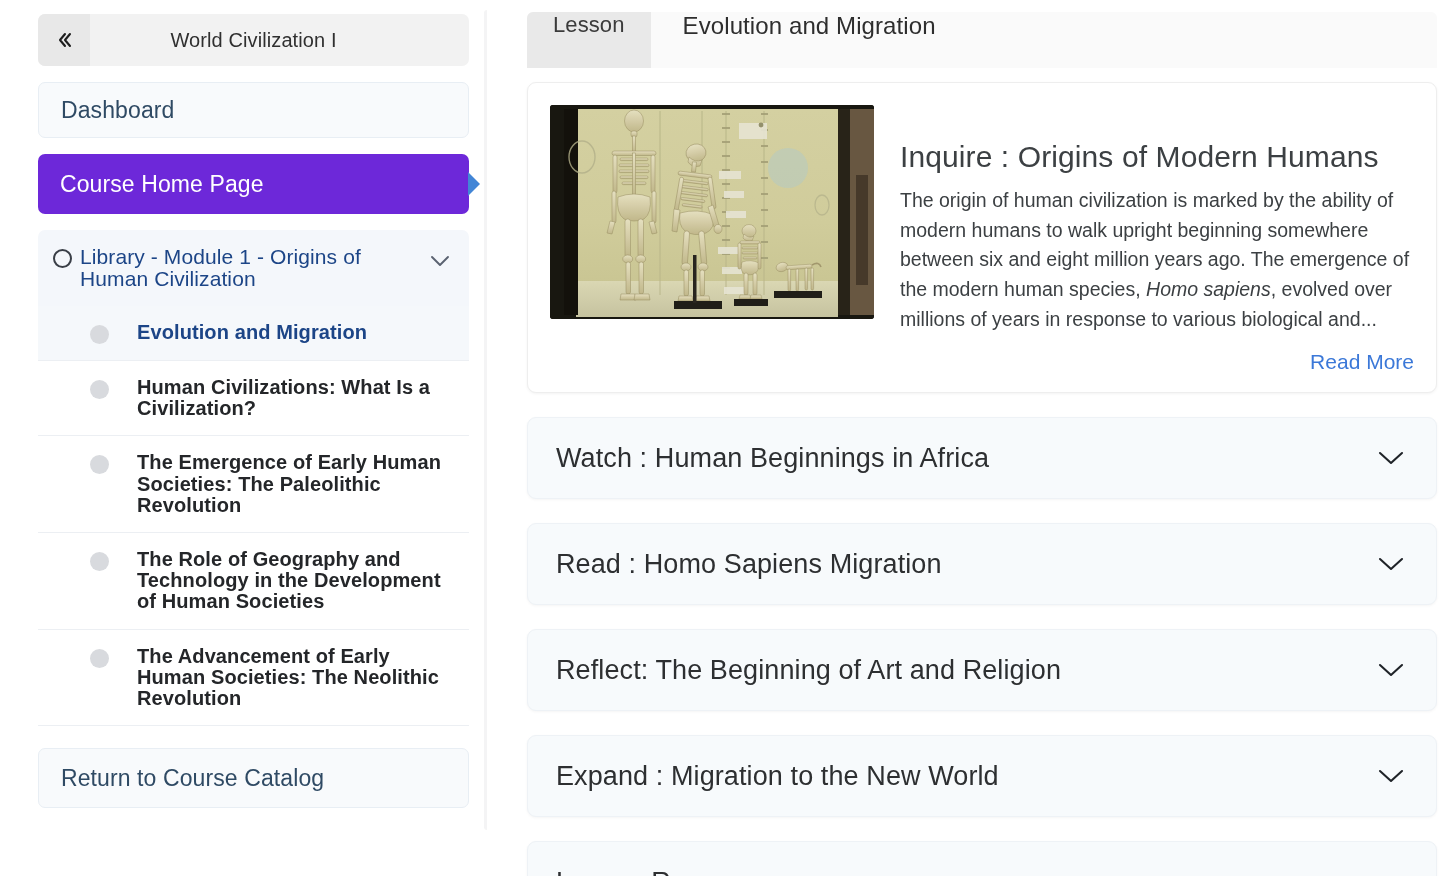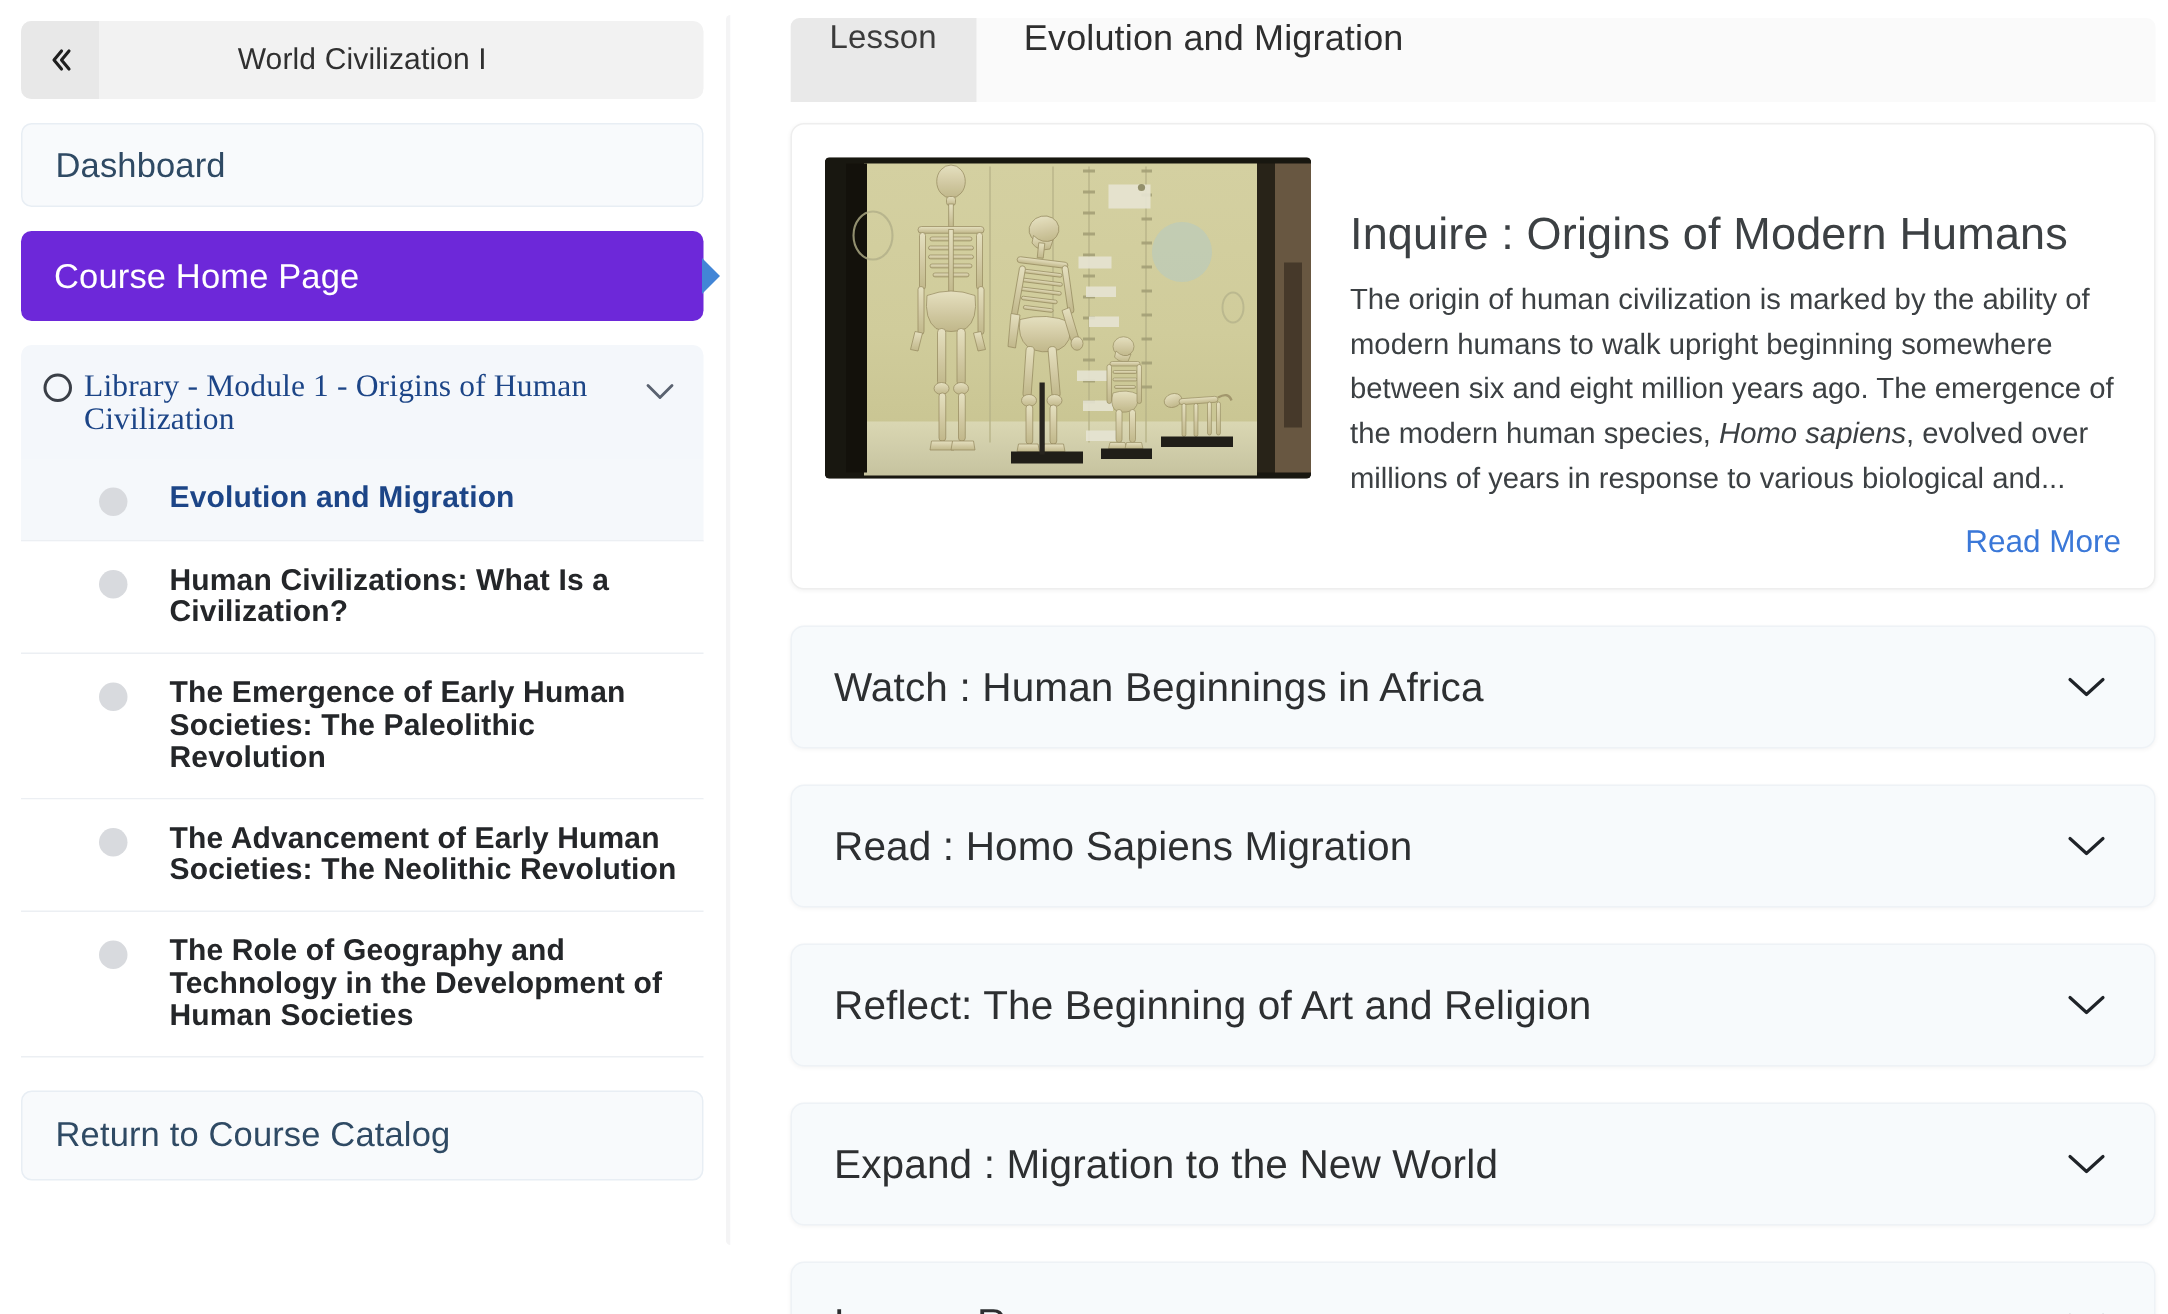--- a/index.html
+++ b/index.html
@@ -21,7 +21,7 @@
     flex: 0 0 487px;
     overflow: hidden;
   }
-  .sb-inner { width: 487px; }
+  .sb-inner { width: 487px; padding-left: 24px; }
 
   .sb-header {
     margin: 14px 18px 0 14px;

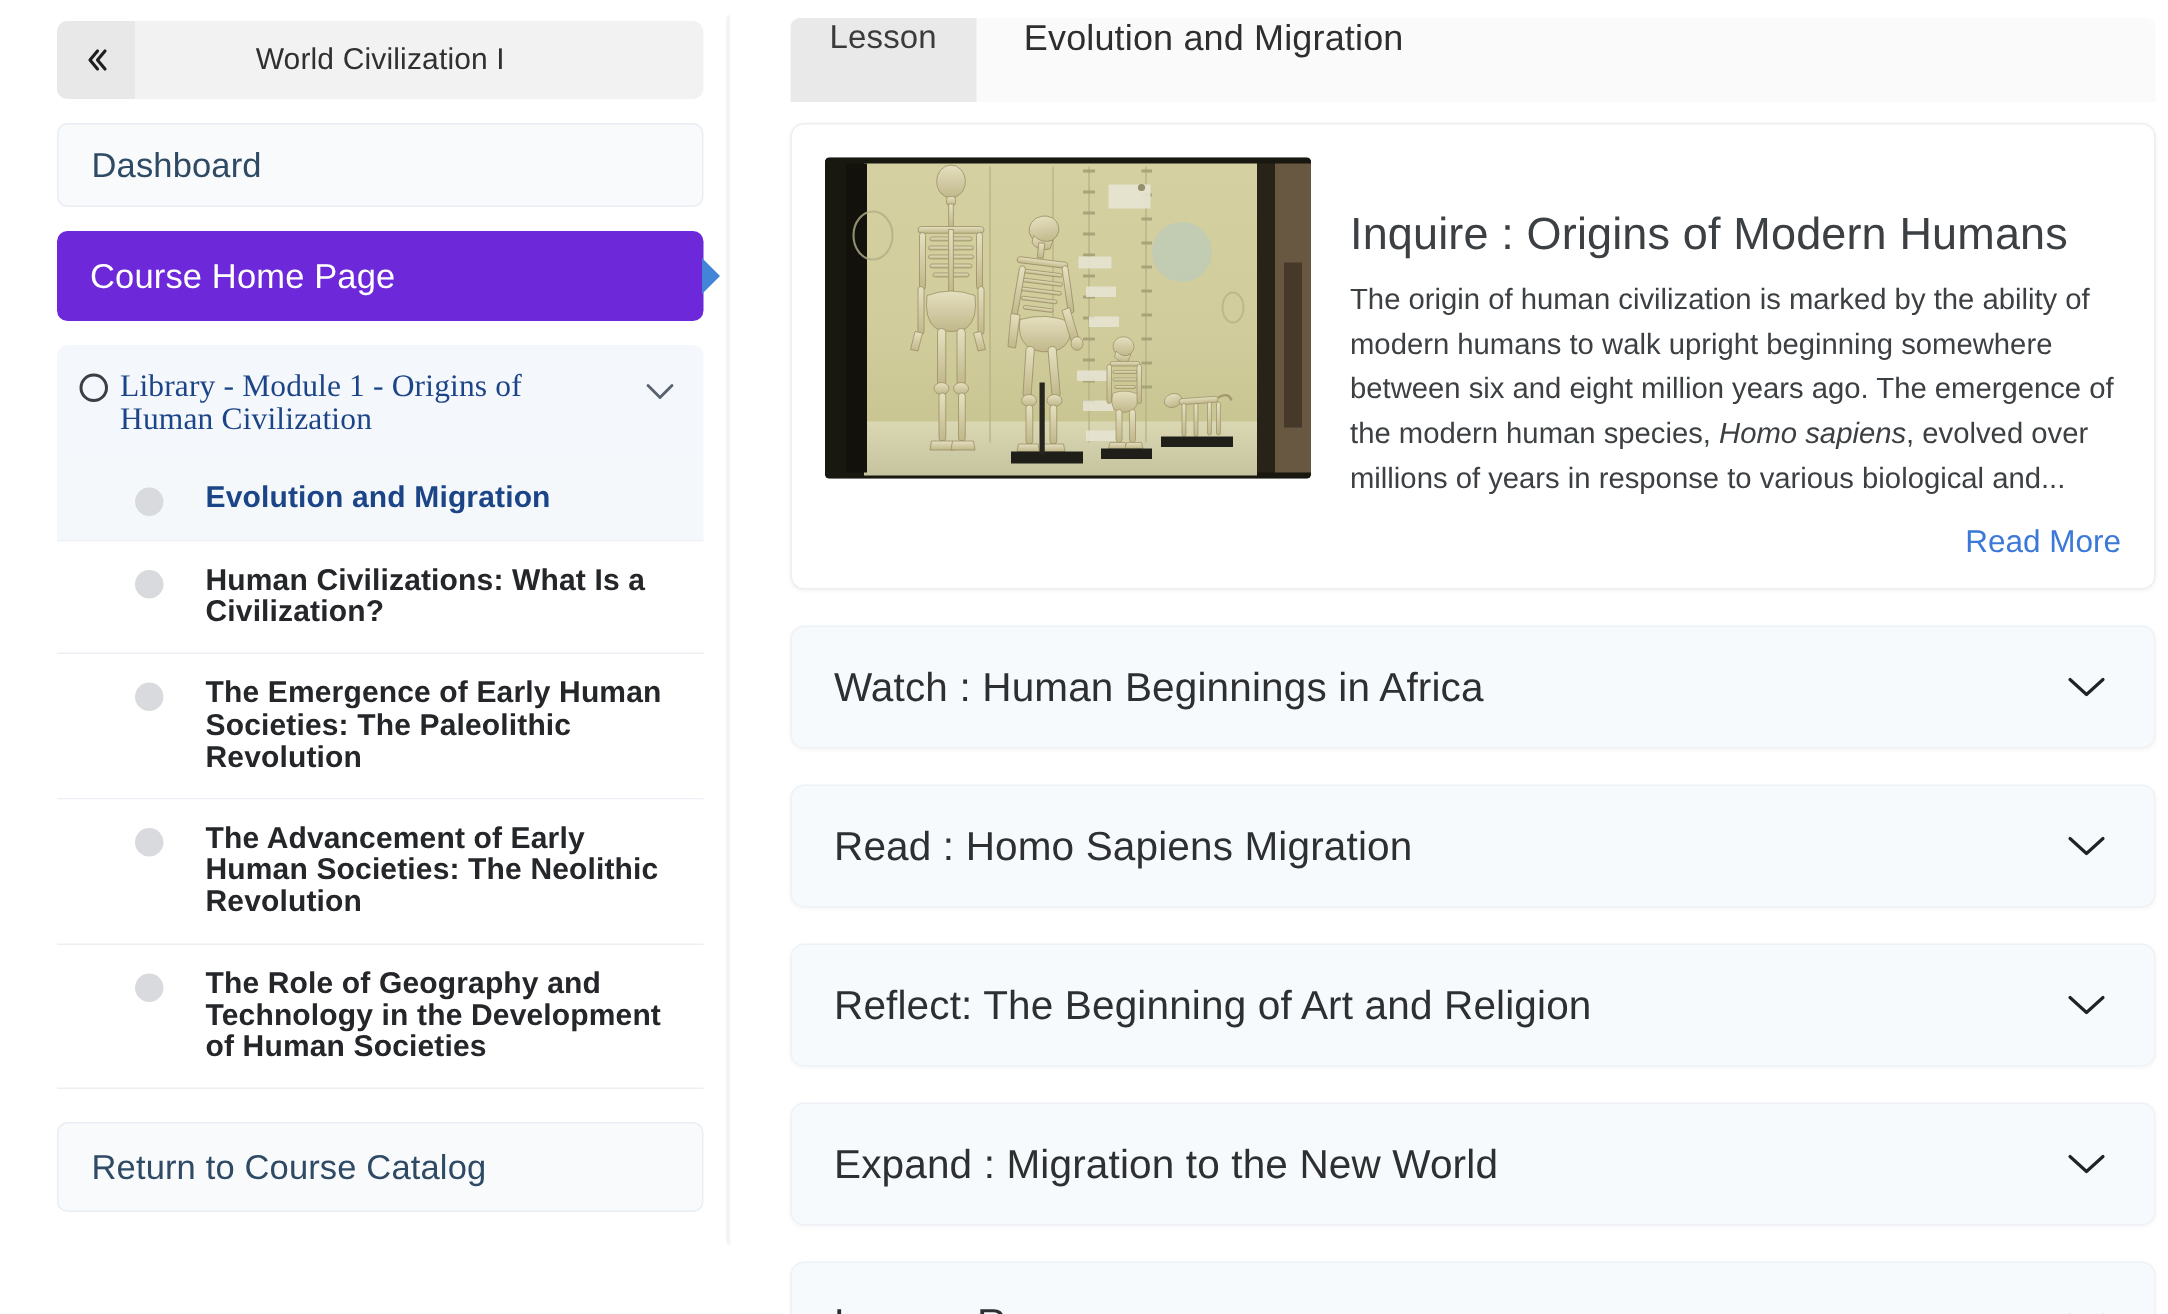--- a/index.html
+++ b/index.html
@@ -118,7 +118,6 @@
     color: #1c4587;
     padding-right: 10px;
     letter-spacing: .1px;
-    font-family: Liberation Serif, serif;
   }
   .mod-chev { flex: 0 0 30px; display: flex; align-items: center; justify-content: center; padding-top: 8px;}
 

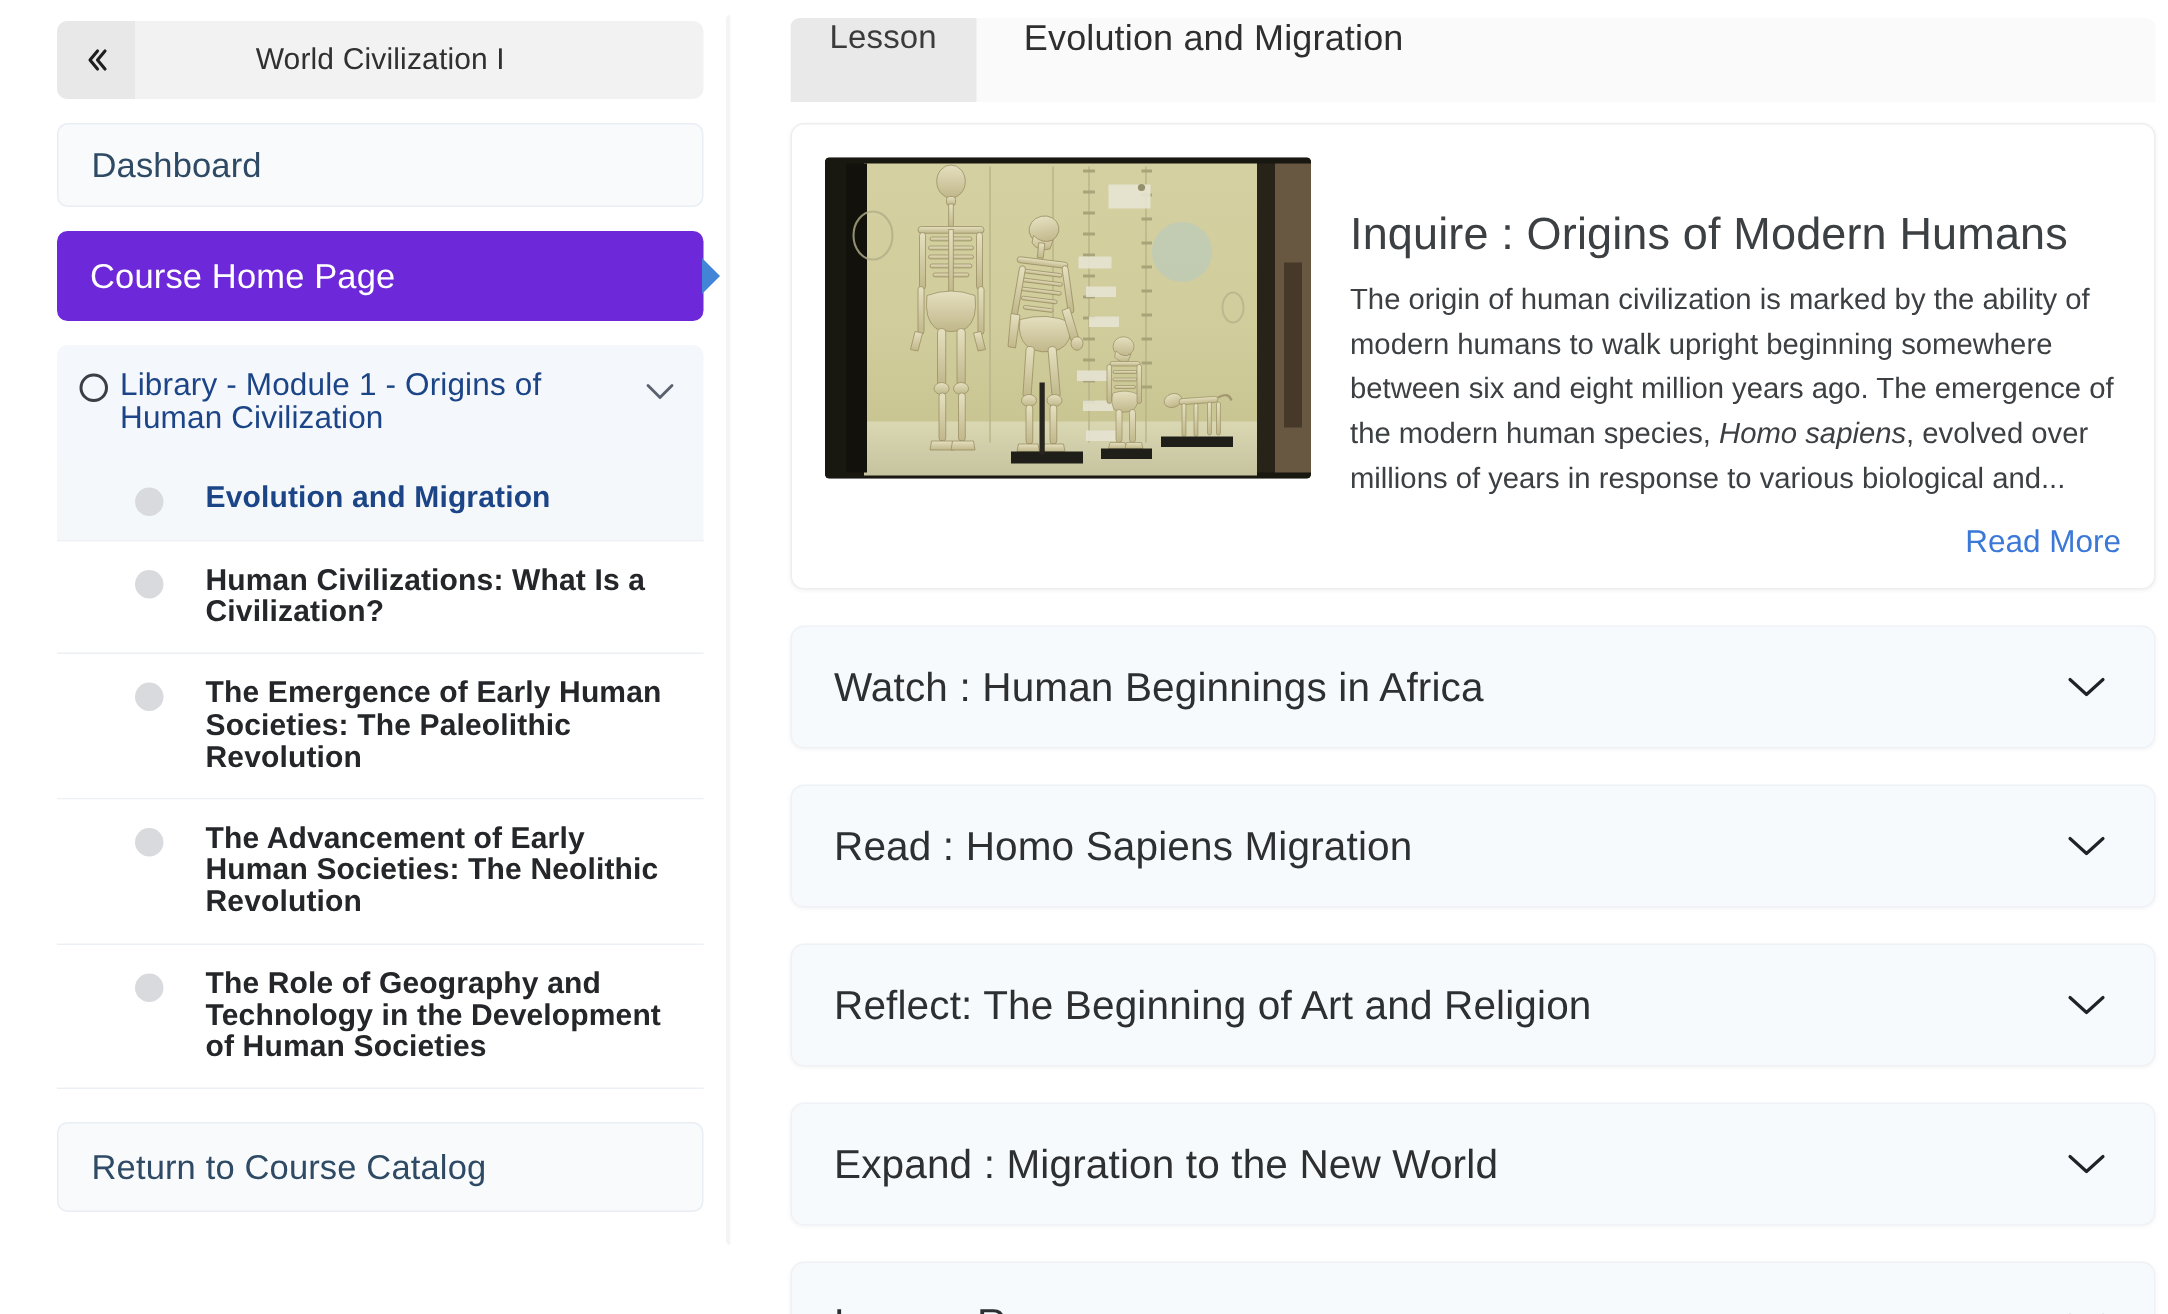--- a/index.html
+++ b/index.html
@@ -325,12 +325,12 @@
 
           <div class="lesson-item">
             <span class="dot"></span>
-            <span class="lesson-label">The Advancement of Early Human Societies: The Neolithic Revolution</span>
+            <span class="lesson-label">The Role of Geography and Technology in the Development of Human Societies</span>
           </div>
 
           <div class="lesson-item">
             <span class="dot"></span>
-            <span class="lesson-label">The Role of Geography and Technology in the Development of Human Societies</span>
+            <span class="lesson-label">The Advancement of Early Human Societies: The Neolithic Revolution</span>
           </div>
 
         </div>

